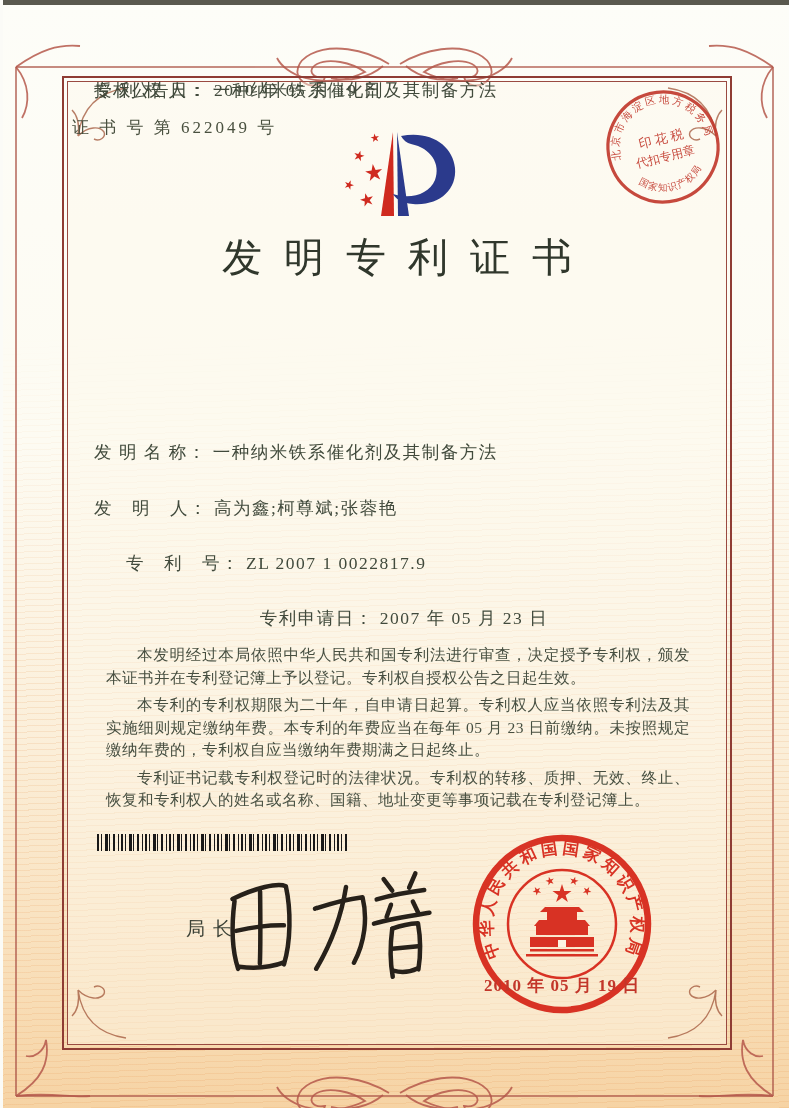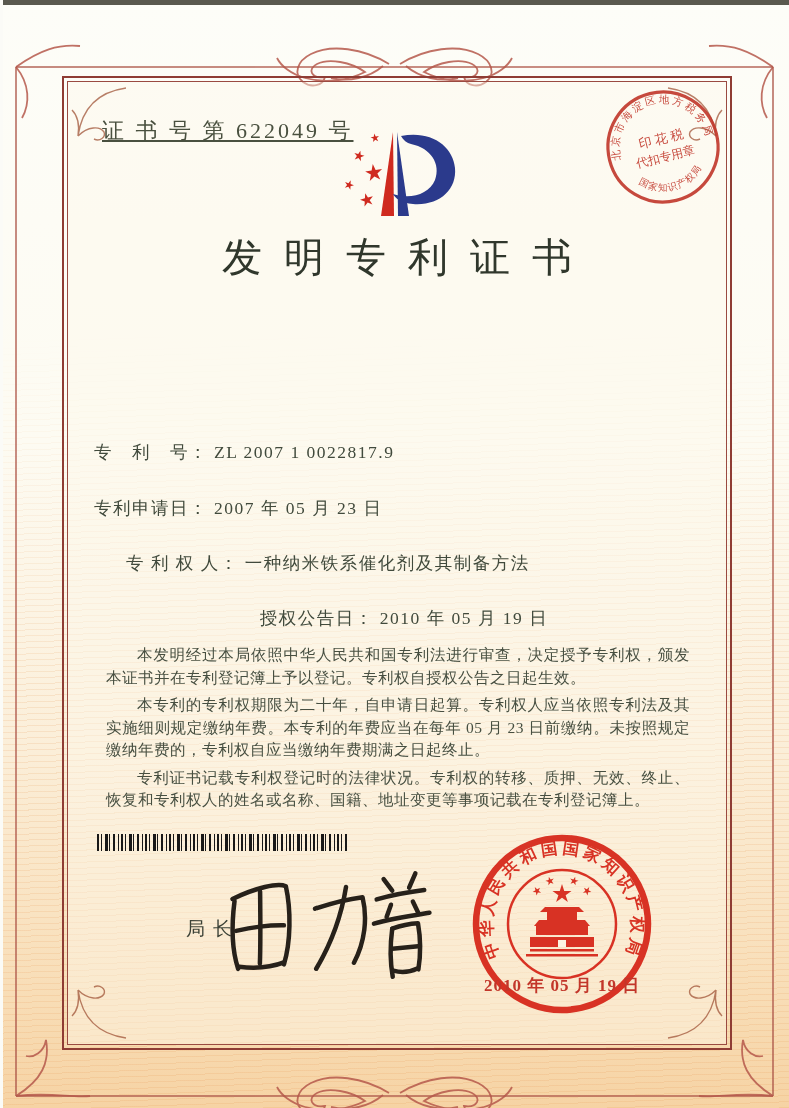--- a/index.html
+++ b/index.html
@@ -20,7 +20,7 @@
          border:2px solid #8f3c34;}
   .frame-inner{position:absolute;inset:3px;border:1px solid #9a4a41;background:rgba(253,249,236,0.45);}
 
-  .cert-no{position:absolute;left:38px;top:38px;font-size:22px;letter-spacing:3px;color:#49503f;text-decoration:underline;}
+  .cert-no{position:absolute;left:8px;top:38px;font-size:17px;letter-spacing:3px;color:#49503f;}
   .logo{position:absolute;left:50%;top:52px;transform:translateX(-50%);}
   .cert-title{position:absolute;top:152px;left:0;width:100%;margin:0;text-align:center;
               font-size:40px;font-weight:500;letter-spacing:22px;padding-left:22px;box-sizing:border-box;color:#30372c;}

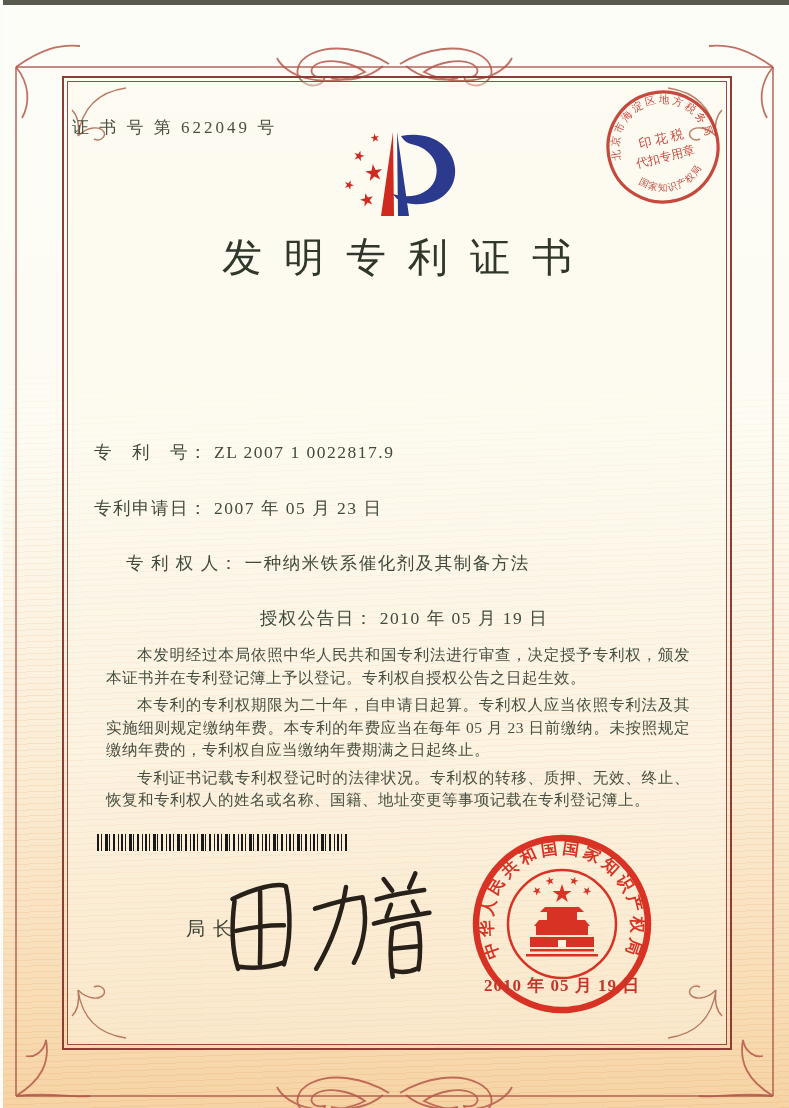--- a/index.html
+++ b/index.html
@@ -158,6 +158,9 @@
 
     <h1 class="cert-title">发明专利证书</h1>
 
+    <div class="field">
+      <span class="f-label">发 明 名 称：</span><span class="f-value">一种纳米铁系催化剂及其制备方法</span>
+    </div>
     <div class="field">
       <span class="f-label">专　利　号：</span><span class="f-value">ZL 2007 1 0022817.9</span>
     </div>

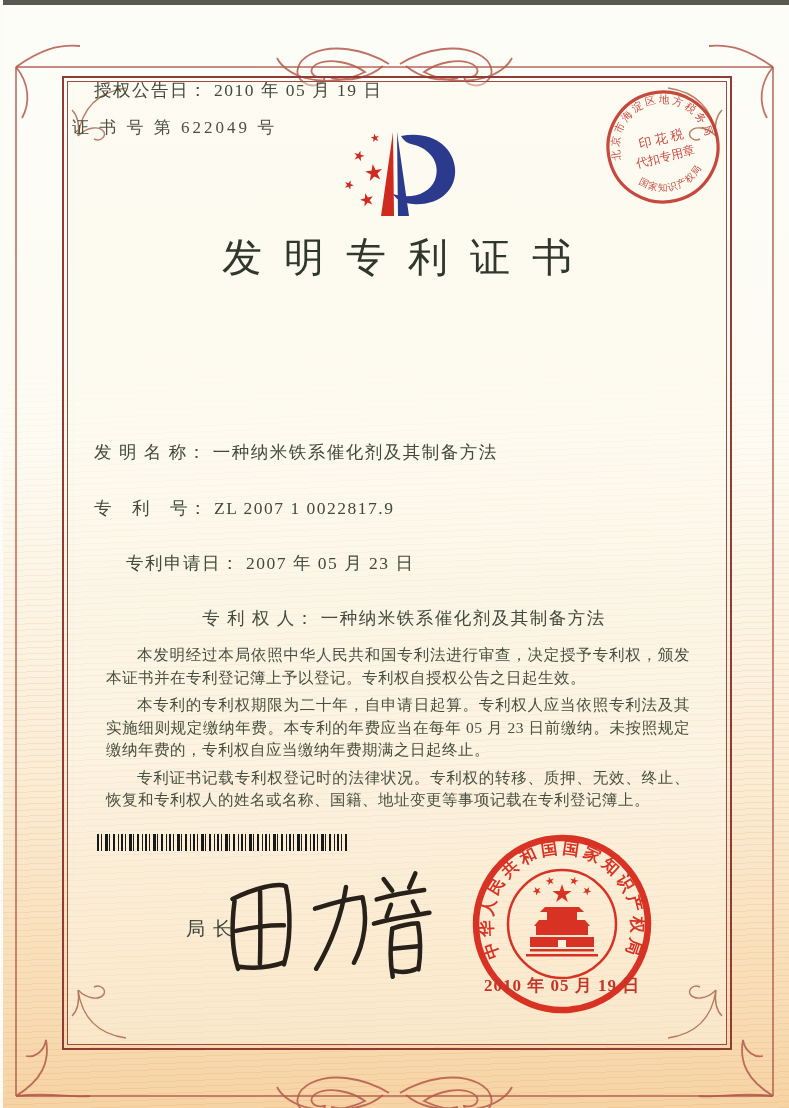--- a/index.html
+++ b/index.html
@@ -160,6 +160,9 @@
 
     <div class="field">
       <span class="f-label">发 明 名 称：</span><span class="f-value">一种纳米铁系催化剂及其制备方法</span>
+    </div>
+    <div class="field">
+      <span class="f-label">发　明　人：</span><span class="f-value">高为鑫;柯尊斌;张蓉艳</span>
     </div>
     <div class="field">
       <span class="f-label">专　利　号：</span><span class="f-value">ZL 2007 1 0022817.9</span>

